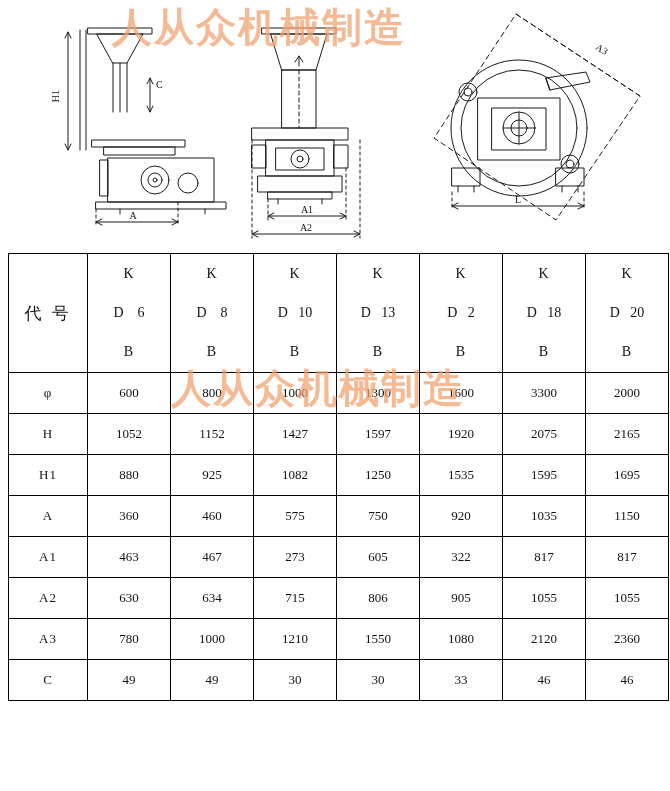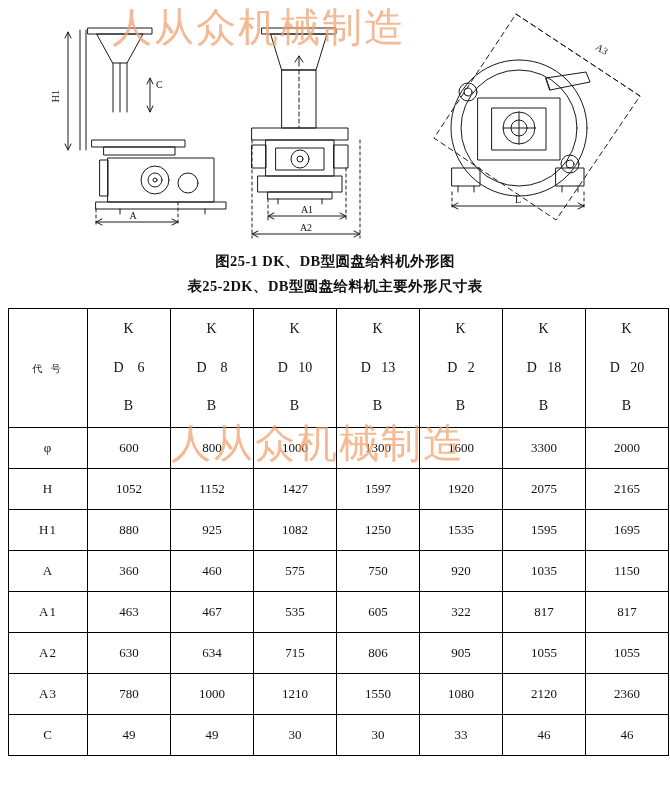--- a/index.html
+++ b/index.html
@@ -100,7 +100,7 @@
   .wm {
     position: absolute;
     font-family: "DejaVu Sans", "Liberation Sans", sans-serif;
-    font-weight: normal;
+    font-weight: bold;
     color: #e8a97f;
     opacity: 0.78;
     white-space: nowrap;

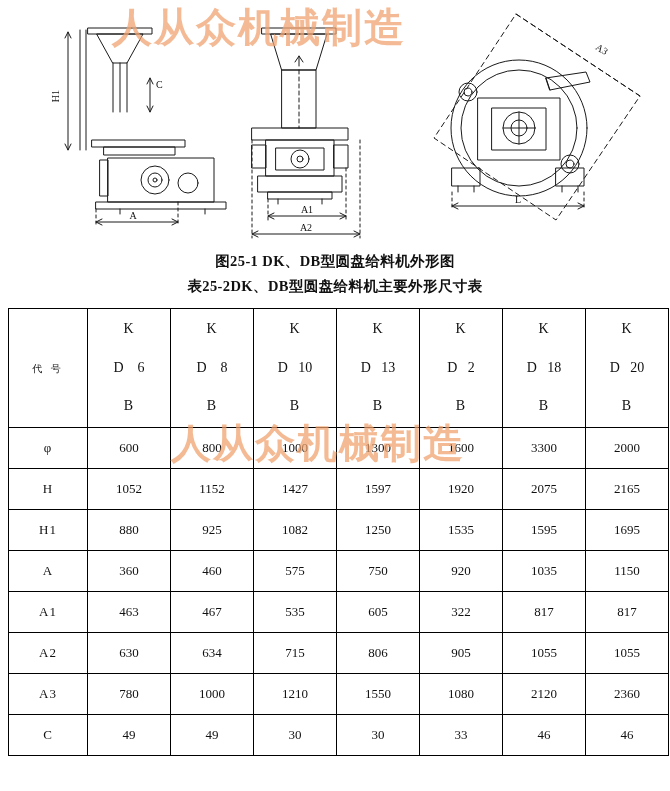--- a/index.html
+++ b/index.html
@@ -271,10 +271,6 @@
     </div>
   </div>
 
-  <div class="captions">
-    <div class="caption">图25-1 DK、DB型圆盘给料机外形图</div>
-    <div class="caption">表25-2DK、DB型圆盘给料机主要外形尺寸表</div>
-  </div>
 
   <div class="table-wrap">
     <table class="dims">

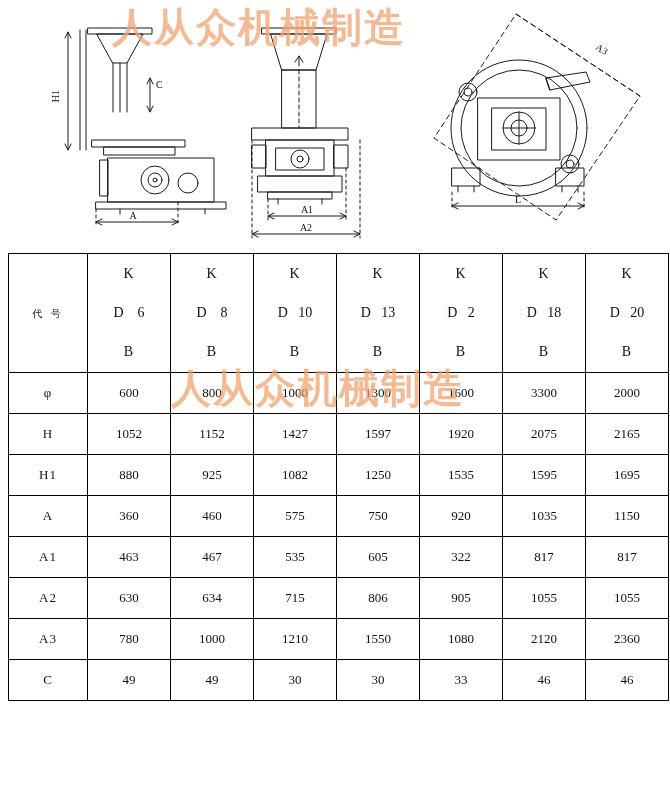--- a/index.html
+++ b/index.html
@@ -71,7 +71,7 @@
   .col-data { width: 82px; }
 
   .head-code {
-    font-size: 10px;
+    font-size: 17px;
     letter-spacing: 3px;
   }
   .head-stack {

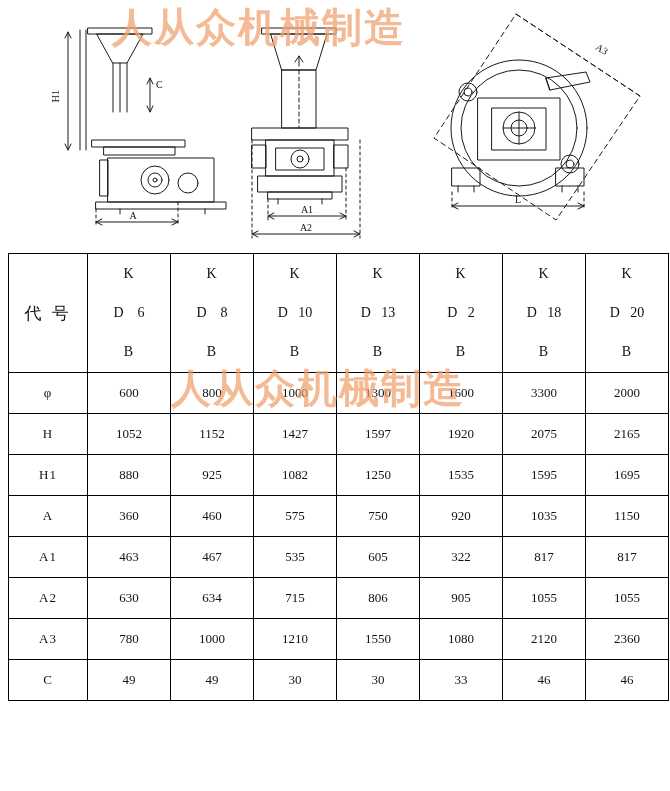--- a/index.html
+++ b/index.html
@@ -374,7 +374,7 @@
           <td class="rowlabel">A1</td>
           <td>463</td>
           <td>467</td>
-          <td>535</td>
+          <td>273</td>
           <td>605</td>
           <td>322</td>
           <td>817</td>

